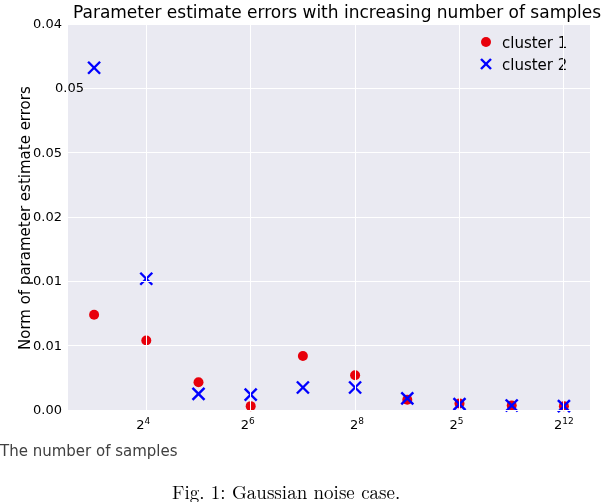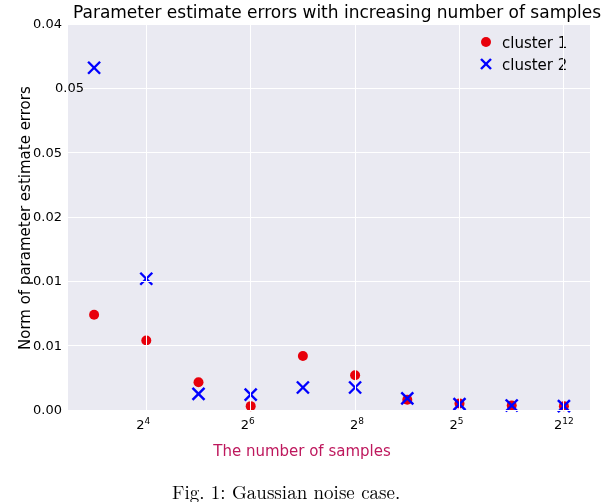--- a/index.html
+++ b/index.html
@@ -41,8 +41,7 @@
   .axis-label-x {
     position: absolute;
     font-size: 15px;
-    color: #be185d;
-    text-align: center;
+    color: #404040;
     width: 100%;
   }
   .axis-label-y {

